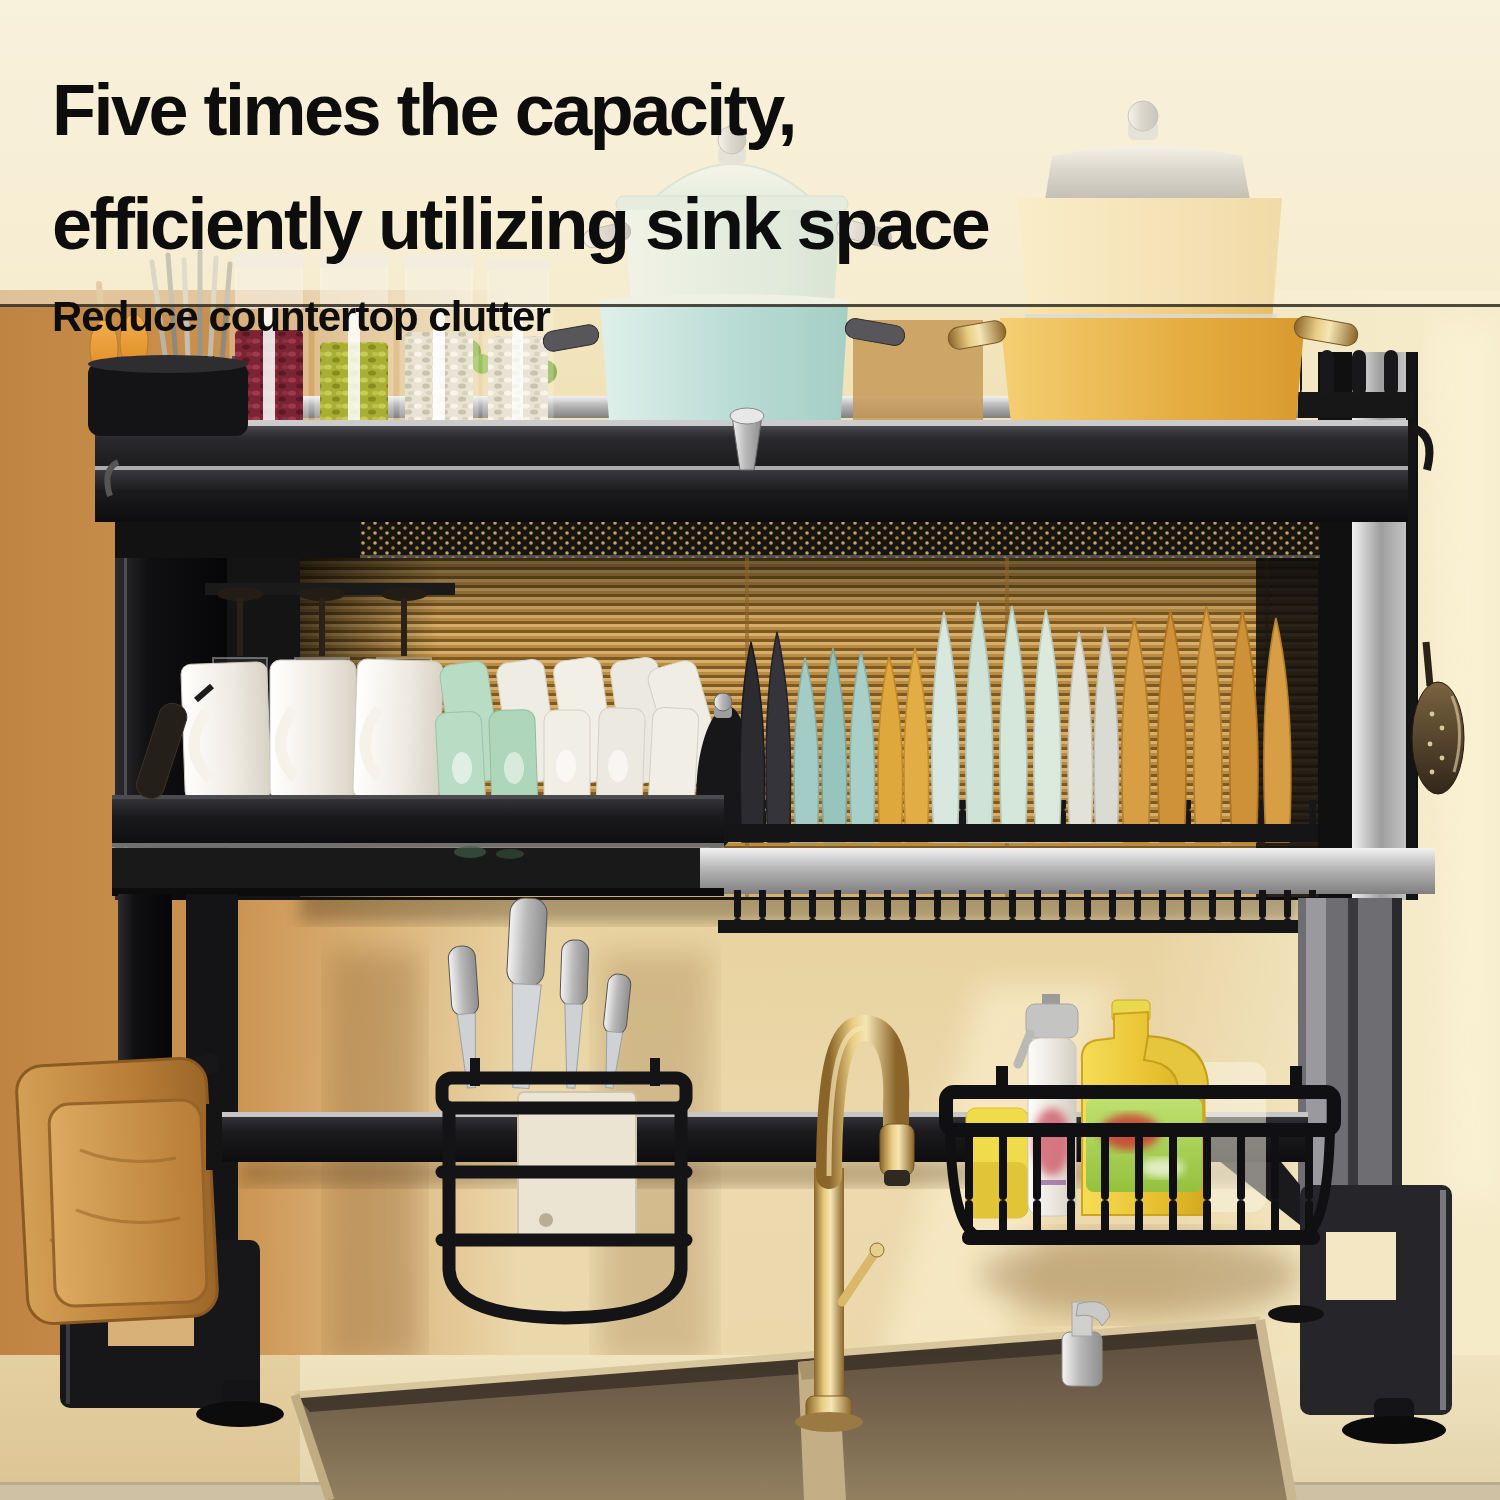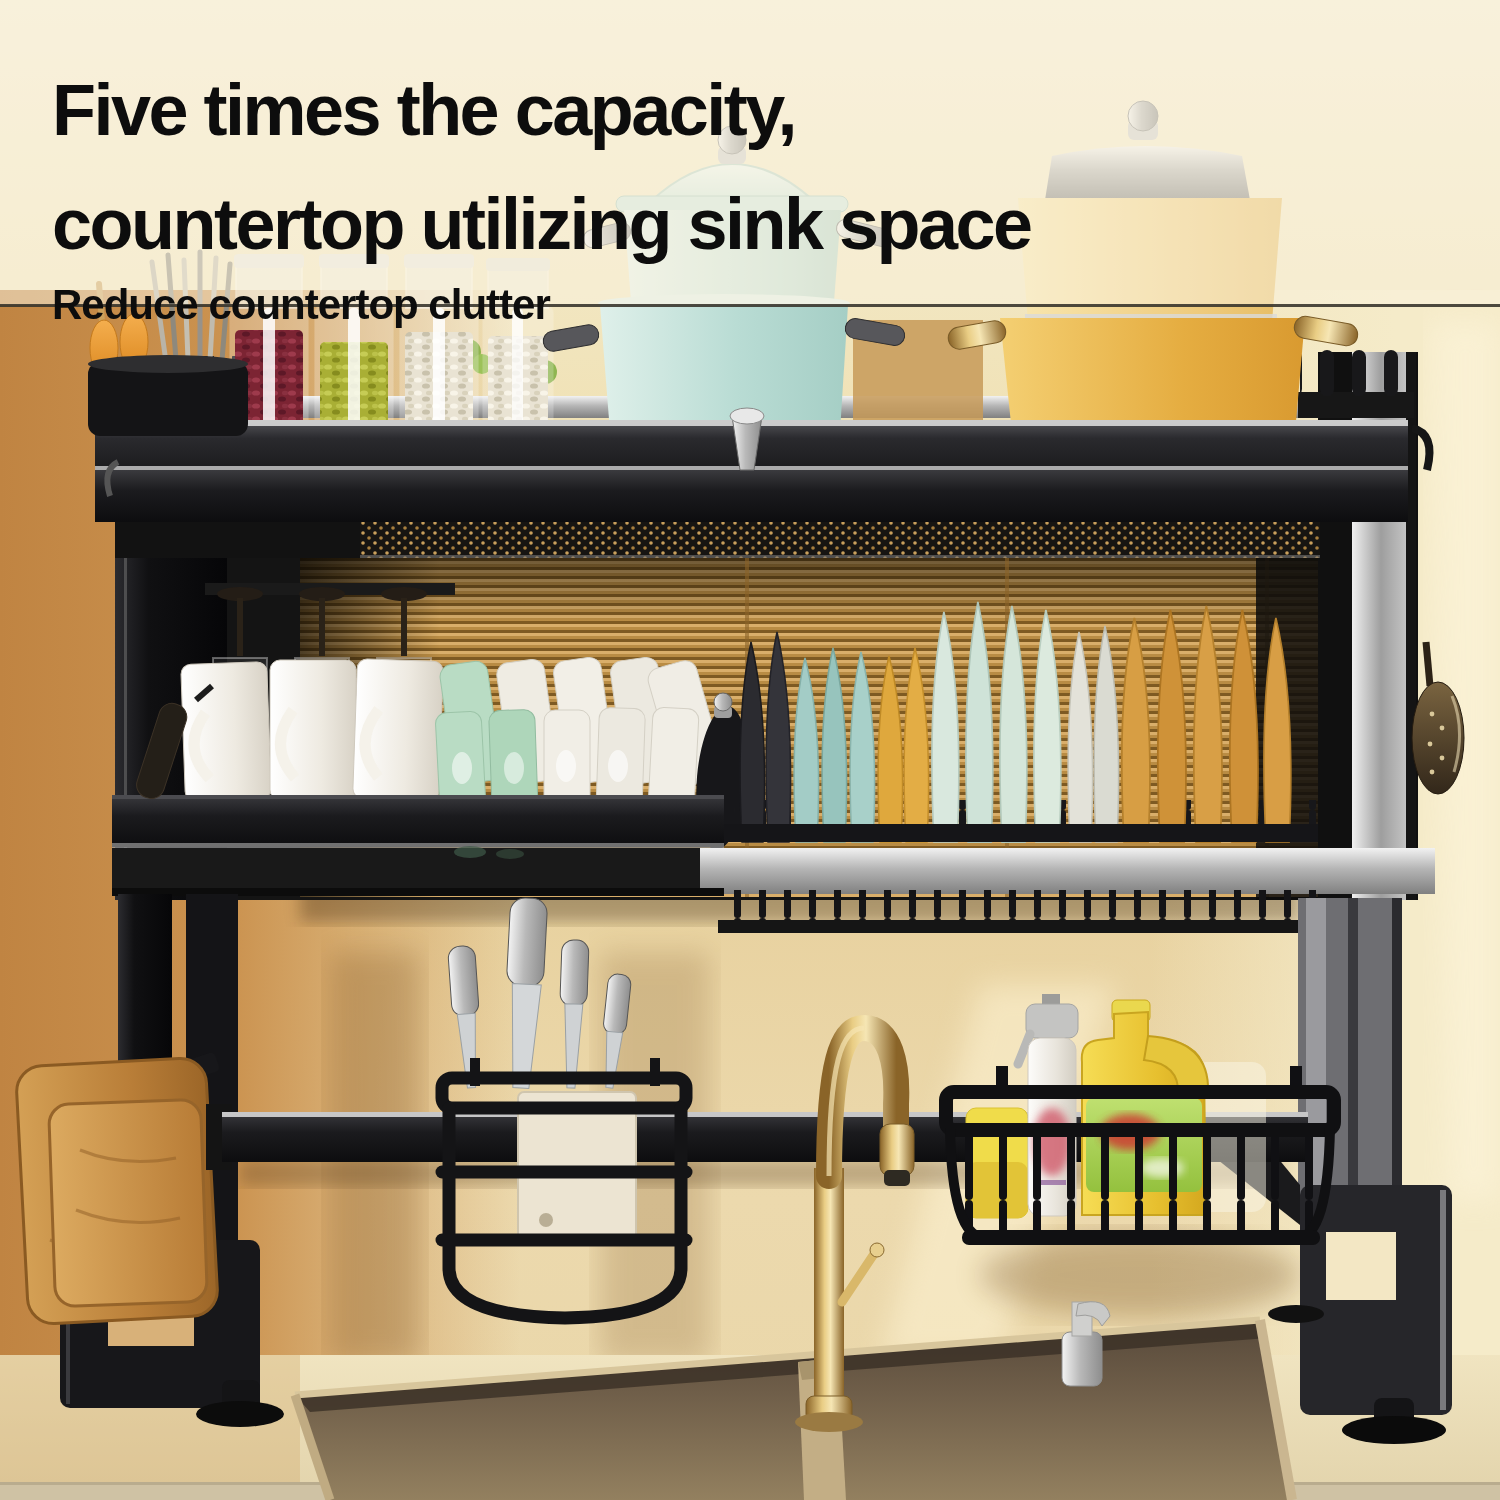--- a/index.html
+++ b/index.html
@@ -606,7 +606,7 @@
 
 <div class="overlay-text">
   <div class="headline">Five times the capacity,</div>
-  <div class="headline">countertop utilizing sink space</div>
+  <div class="headline">efficiently utilizing sink space</div>
   <div class="subheadline">Reduce countertop clutter</div>
 </div>
 </div>

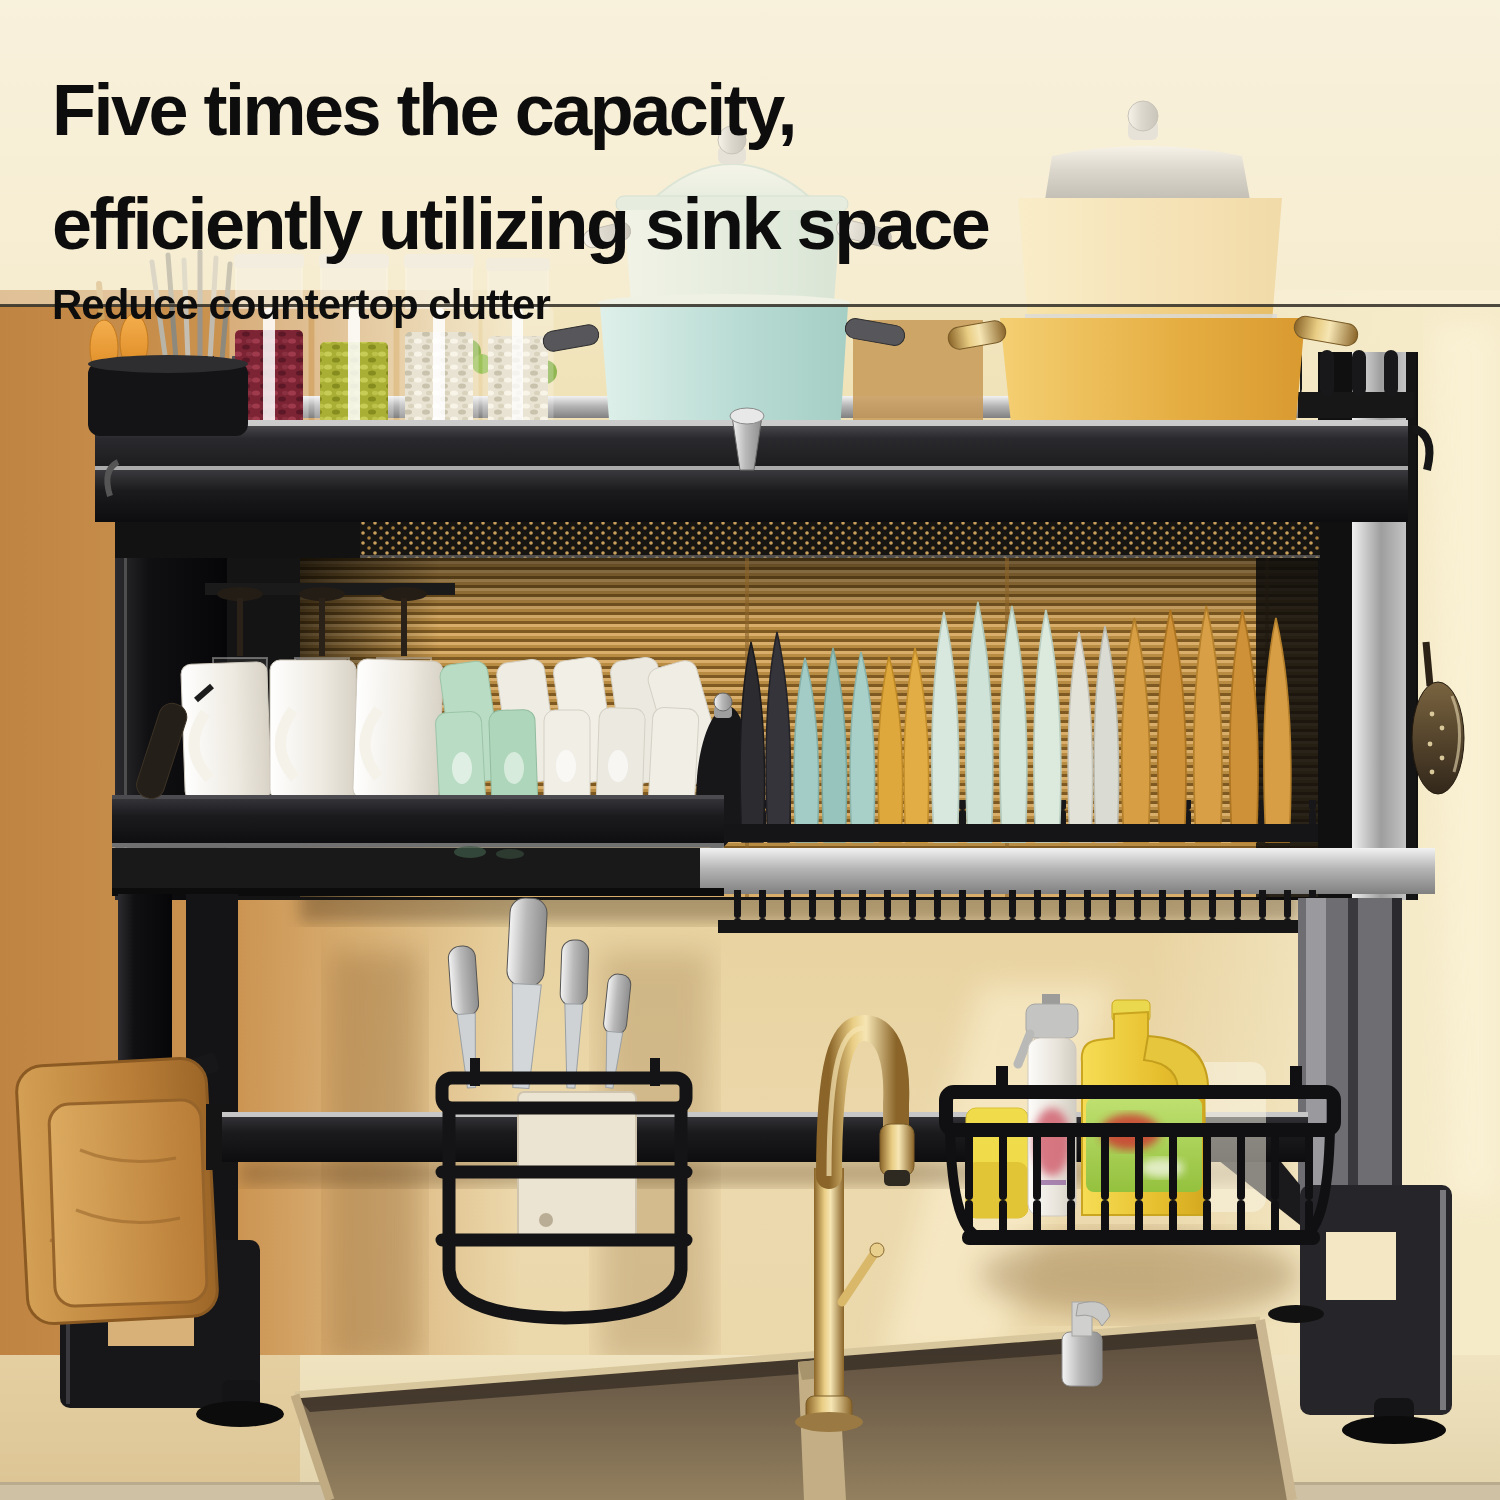--- a/index.html
+++ b/index.html
@@ -8,7 +8,7 @@
   .stage svg{position:absolute;inset:0;}
   .overlay-text{position:absolute;left:52px;top:39px;color:#0d0d0d;z-index:10;}
   .headline{font-size:72px;font-weight:bold;letter-spacing:-2.5px;line-height:86px;white-space:nowrap;margin-top:28px;}
-  .subheadline{font-size:42px;font-weight:bold;letter-spacing:-1px;margin-top:14px;white-space:nowrap;}
+  .subheadline{font-size:42px;font-weight:bold;letter-spacing:-1px;margin-top:26px;white-space:nowrap;}
 </style>
 </head>
 <body>

